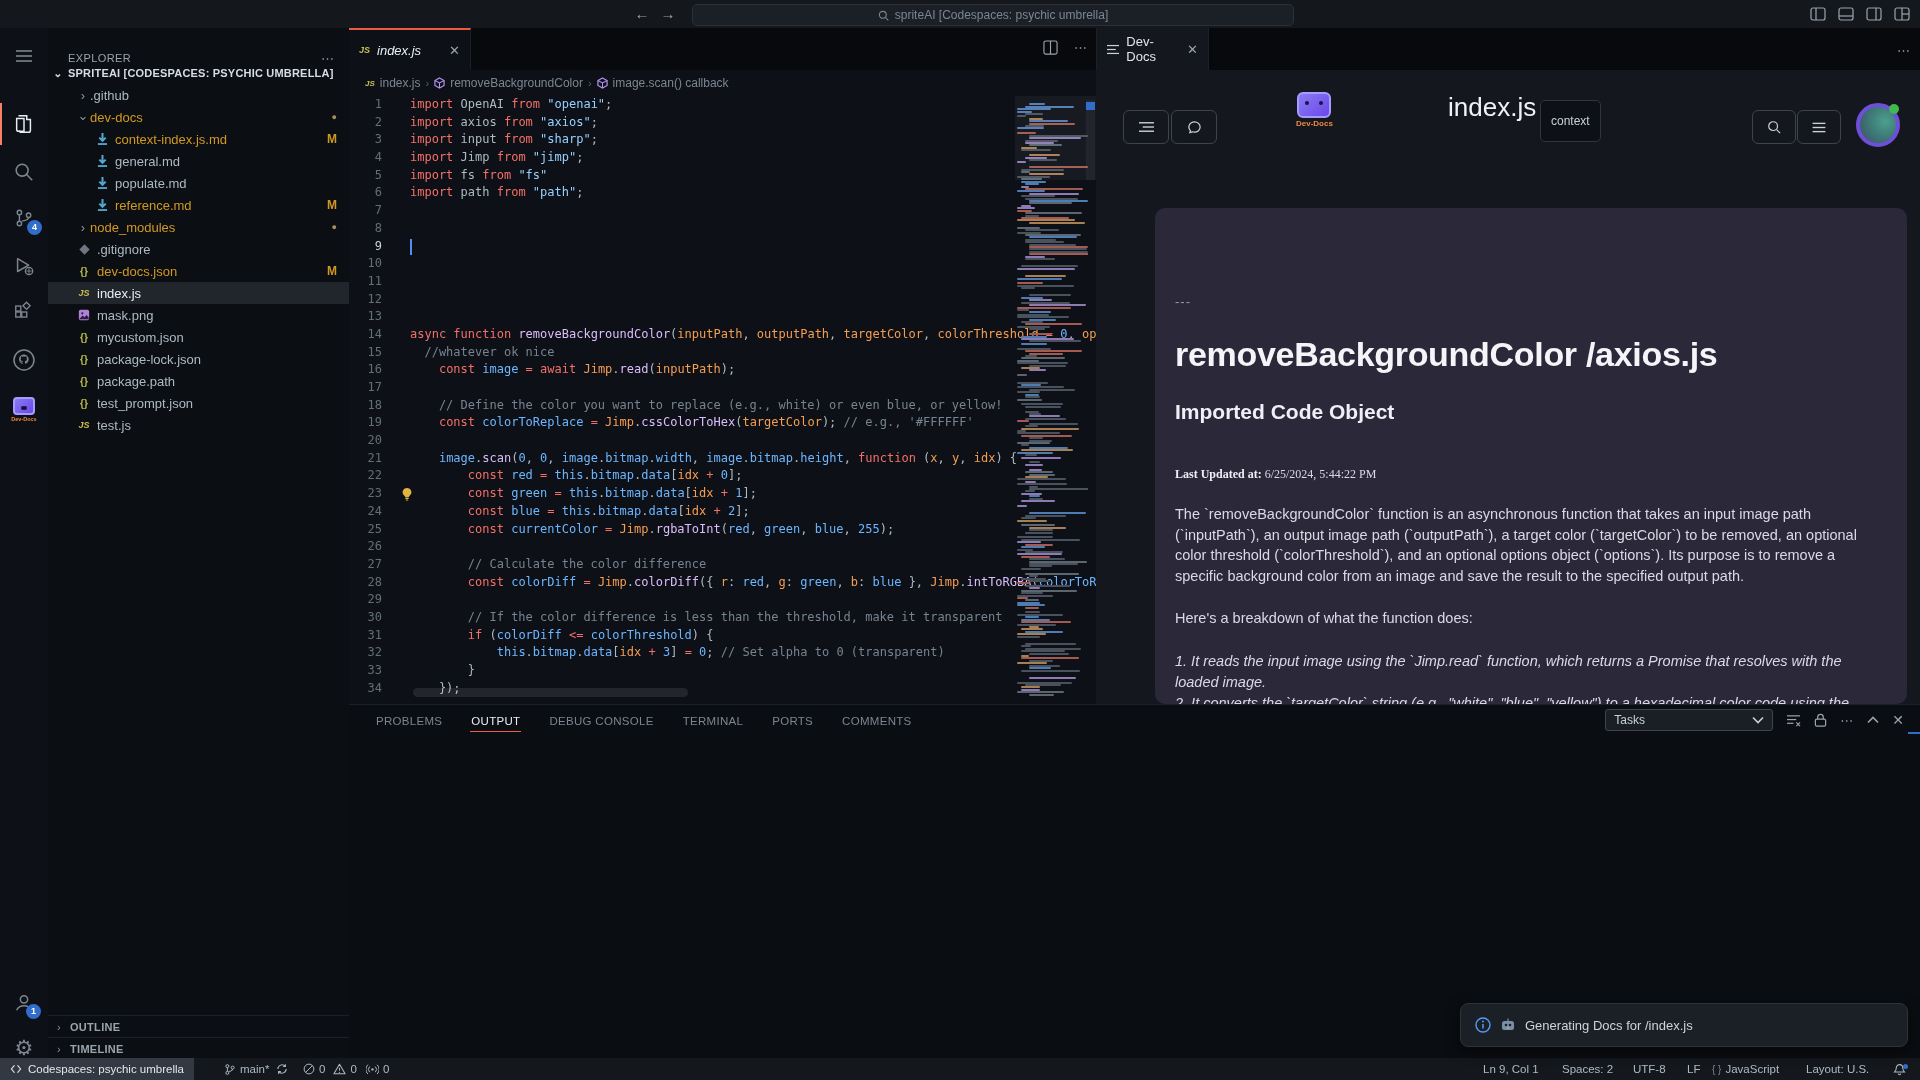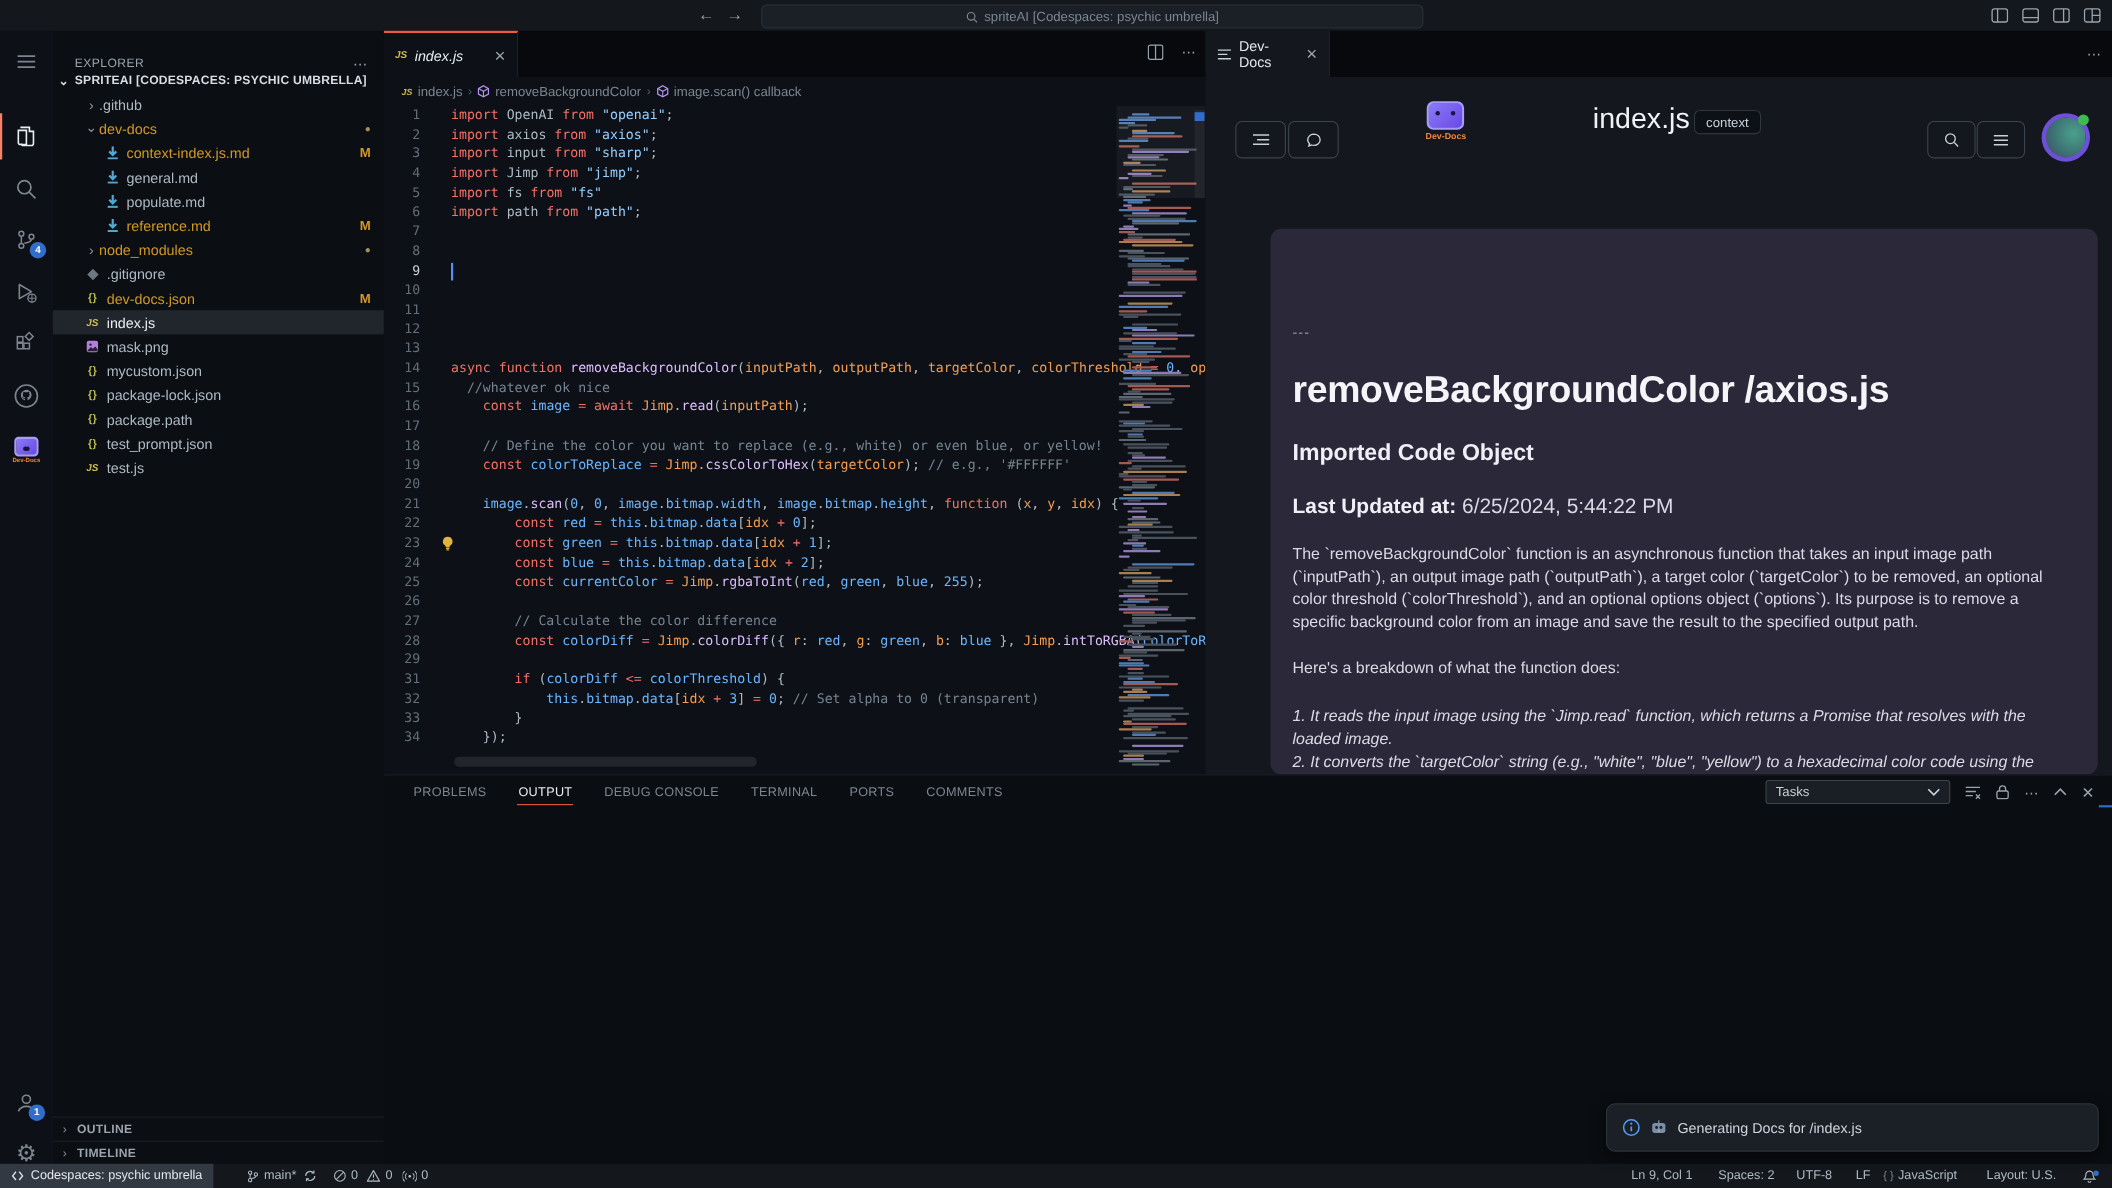--- a/index.html
+++ b/index.html
@@ -84,7 +84,7 @@
   .dd-logo .cap{font-size:8px;font-weight:bold;color:#f0883e;}
   .wv-title{position:absolute;font-size:26px;color:#f0f3f6;font-weight:500;}
   .ctx-badge{position:absolute;background:#0d1117;border:1px solid #30363d;border-radius:5px;color:#c9d1d9;
-             font-size:12px;padding:3px 10px;}
+             font-size:12px;padding:13px 10px;}
   .avatar{position:absolute;width:36px;height:36px;border-radius:50%;border:4px solid #6d4fd8;
           background:radial-gradient(circle at 70% 40%,#4aa08c,#3d6f72 60%,#4b4668);}
   .avatar .st{position:absolute;right:-3px;top:-3px;width:10px;height:10px;border-radius:50%;background:#3fb950;}

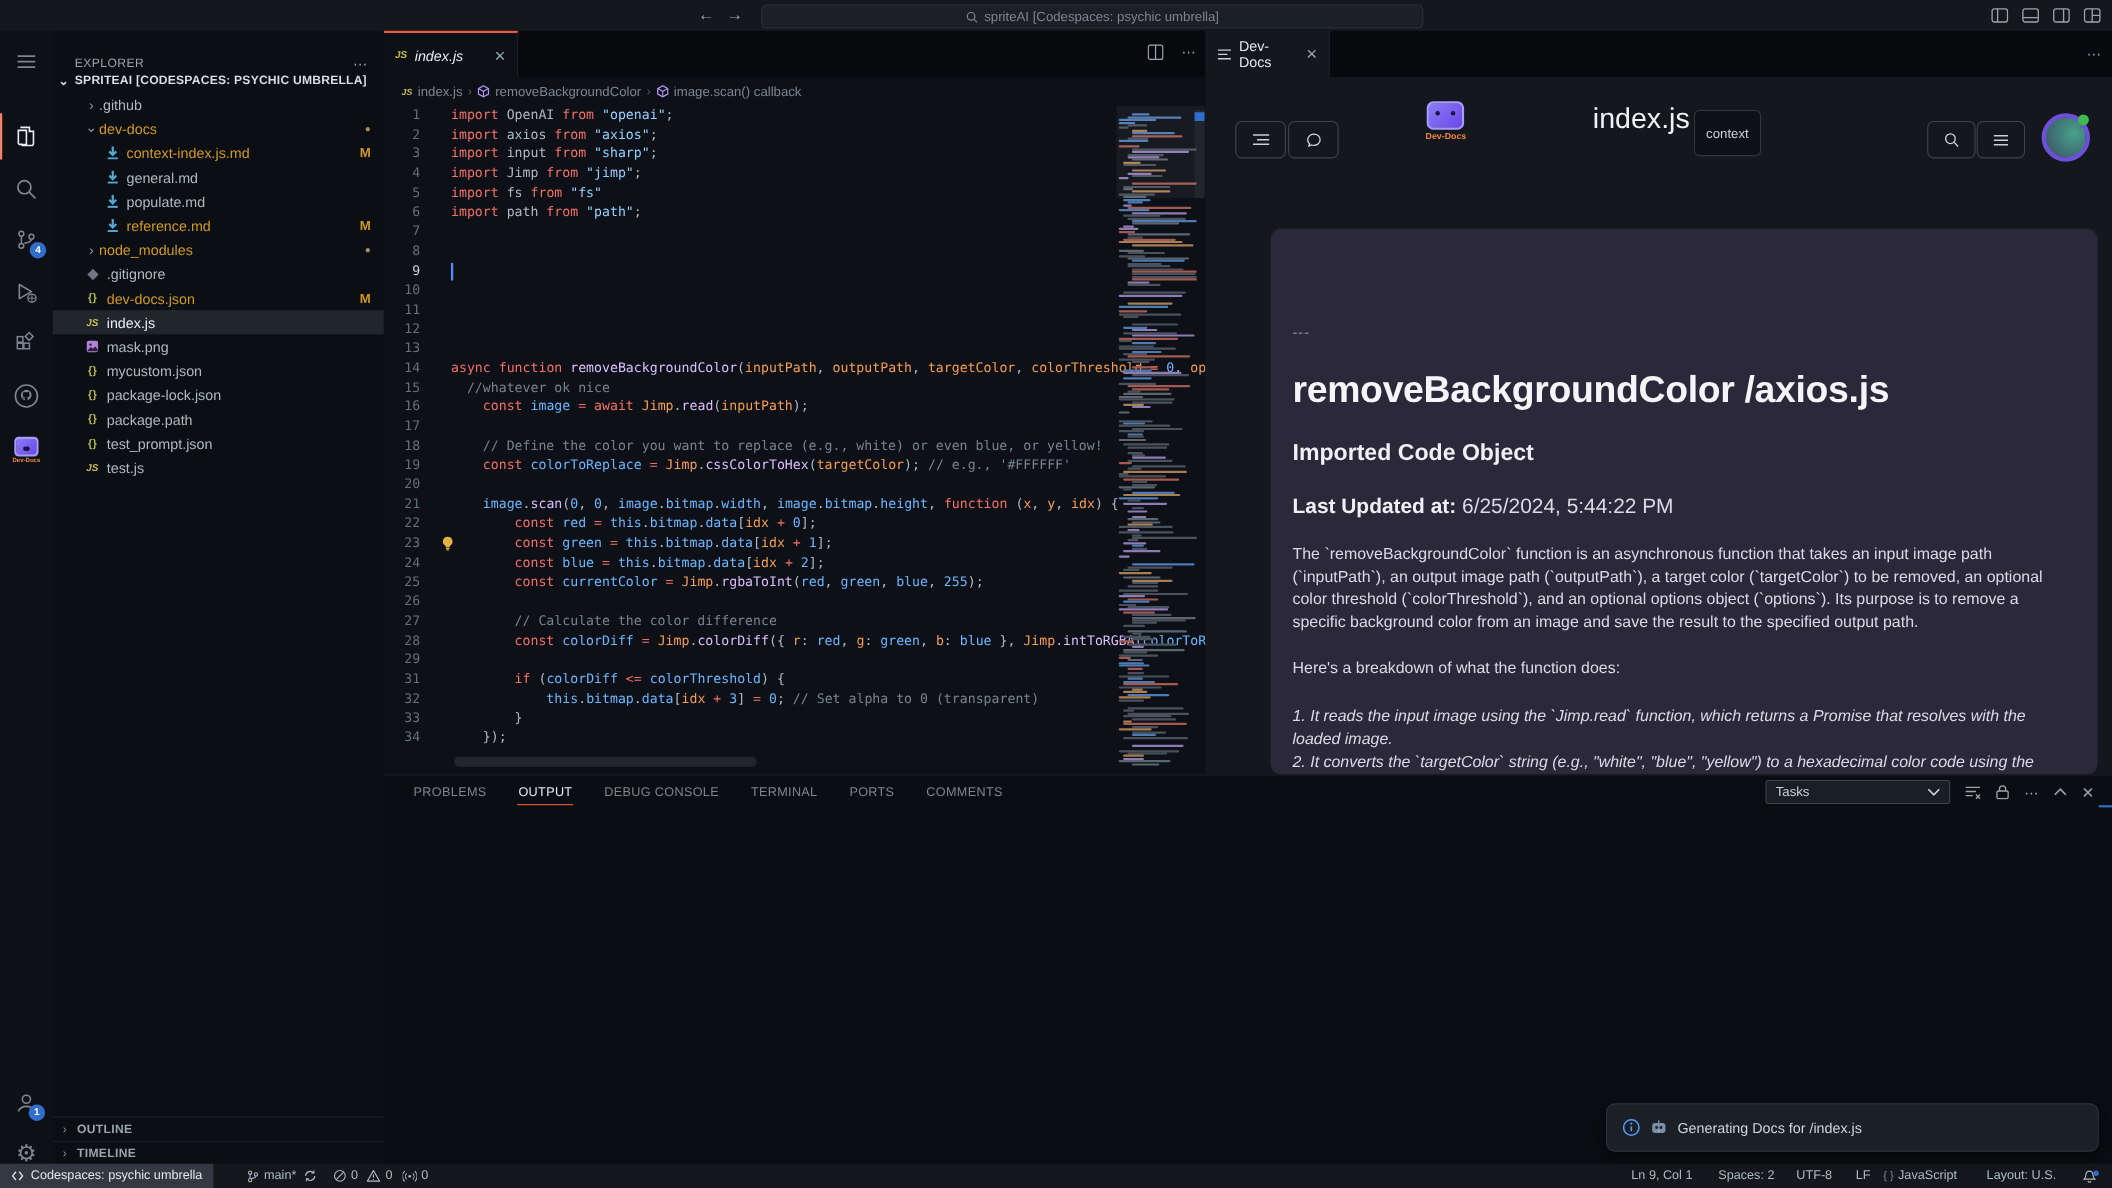--- a/index.html
+++ b/index.html
@@ -94,7 +94,7 @@
   .doc-hr{color:#9b97ab;font-size:13px;letter-spacing:1px;}
   .doc-h1{font-size:34px;font-weight:700;color:#f5f4f8;margin:26px 0 0 0;letter-spacing:-.3px;}
   .doc-h2{font-size:21px;font-weight:700;color:#f0eef6;margin:26px 0 0 0;}
-  .doc-meta{font-size:19px;margin-top:26px;}
+  .doc-meta{font-size:12px;margin-top:43px;font-family:Liberation Serif, serif;}
   .doc-meta b{color:#f0eef6;}
   .doc-p{font-size:14.5px;line-height:20.5px;margin-top:22px;max-width:700px;}
   .doc-li{font-size:14.5px;line-height:21px;max-width:700px;}

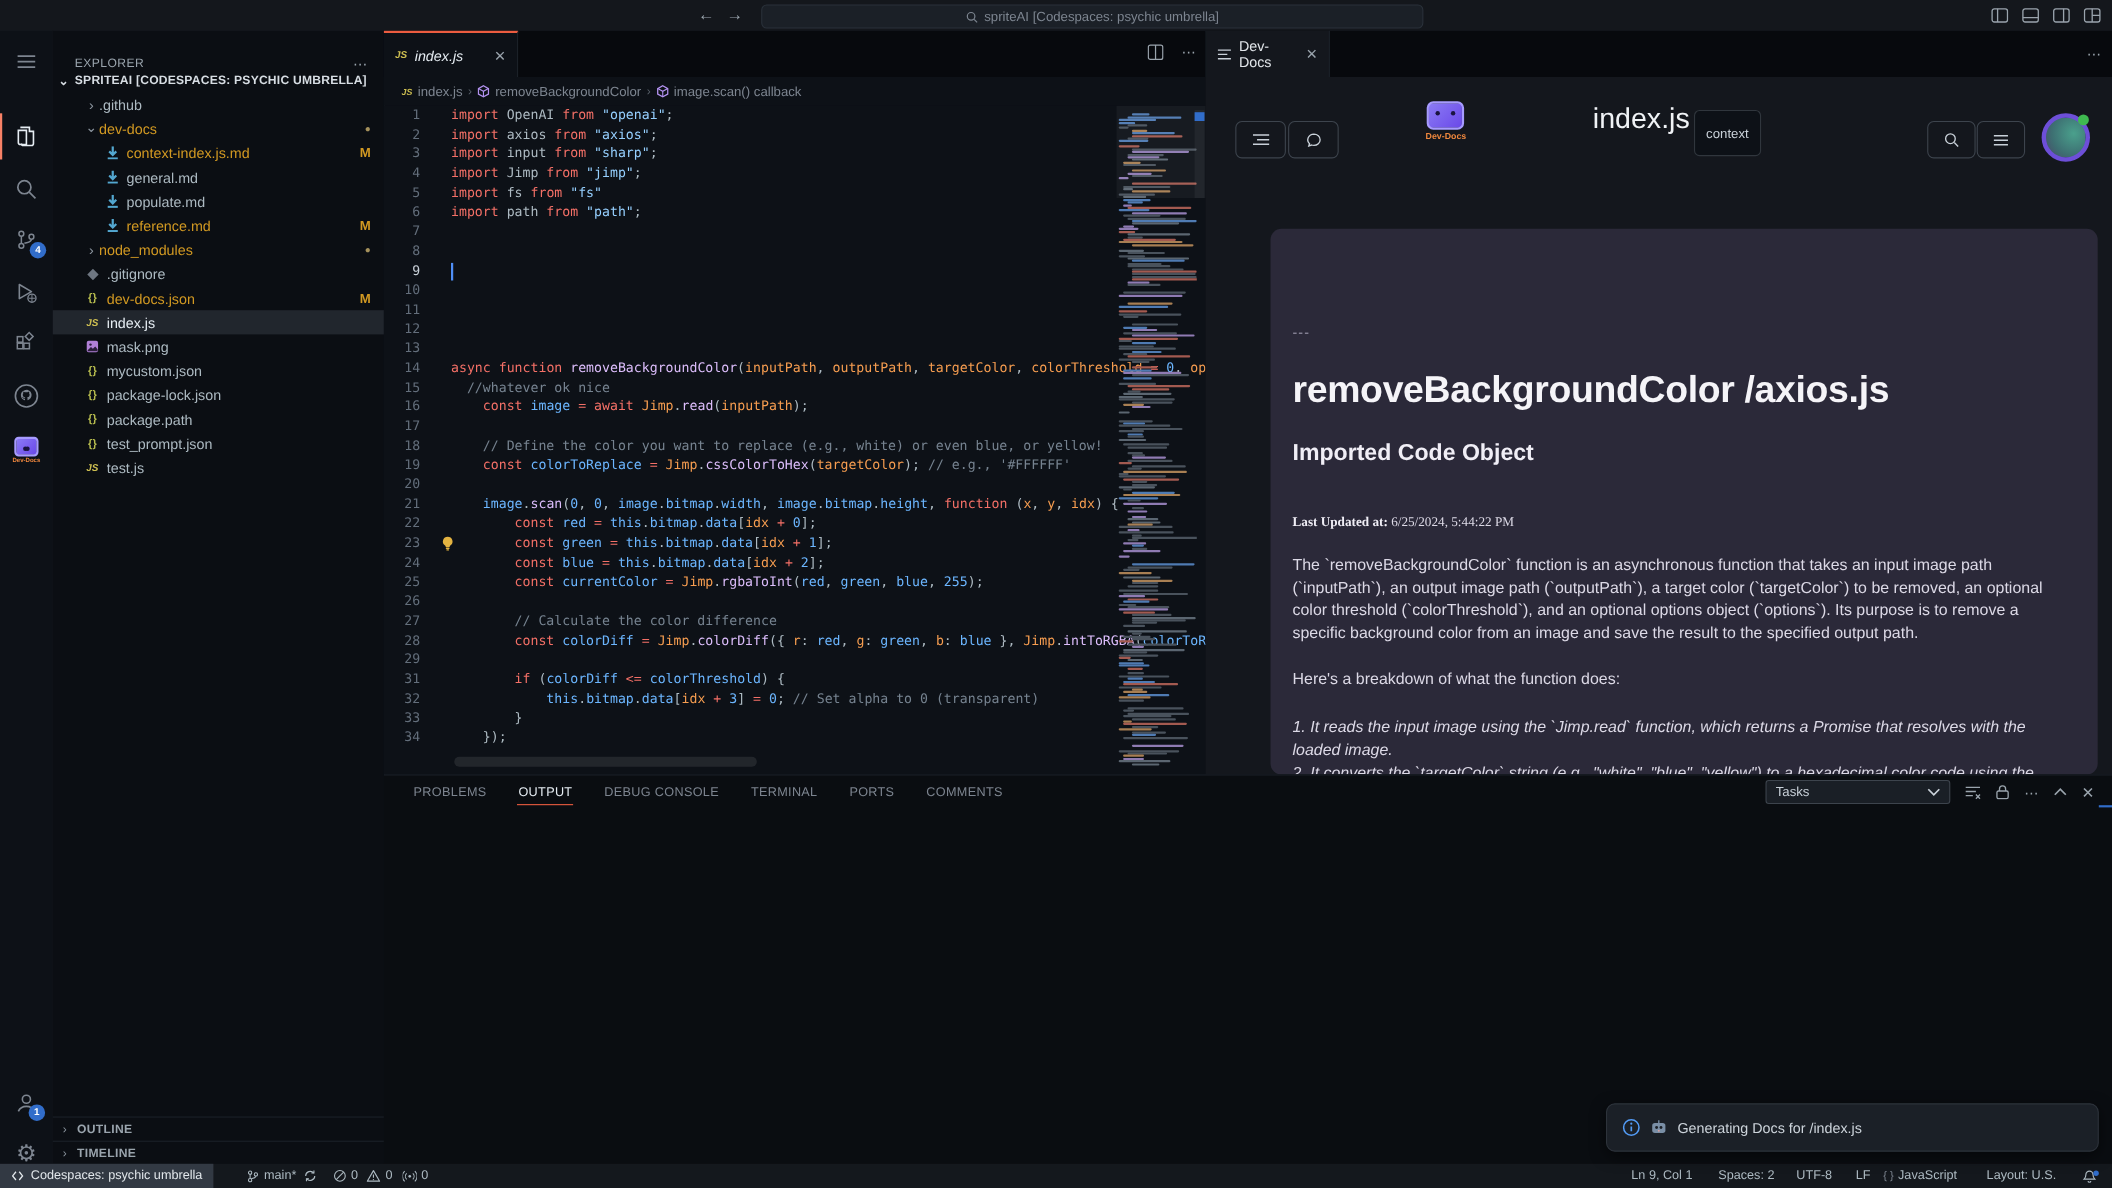--- a/index.html
+++ b/index.html
@@ -429,6 +429,7 @@
         <div class="cl"><span class="ln">27</span><span class="lc"><span class="tk-c">        // Calculate the color difference</span></span></div>
         <div class="cl"><span class="ln">28</span><span class="lc"><span class="tk-p">        </span><span class="tk-k">const </span><span class="tk-b">colorDiff</span><span class="tk-k"> = </span><span class="tk-a">Jimp</span><span class="tk-p">.</span><span class="tk-f">colorDiff</span><span class="tk-p">({ </span><span class="tk-a">r</span><span class="tk-p">: </span><span class="tk-b">red</span><span class="tk-p">, </span><span class="tk-a">g</span><span class="tk-p">: </span><span class="tk-b">green</span><span class="tk-p">, </span><span class="tk-a">b</span><span class="tk-p">: </span><span class="tk-b">blue</span><span class="tk-p"> }, </span><span class="tk-a">Jimp</span><span class="tk-p">.</span><span class="tk-f">intToRGBA</span><span class="tk-p">(</span><span class="tk-b">colorToReplace</span></span></div>
         <div class="cl"><span class="ln">29</span><span class="lc"></span></div>
+        <div class="cl"><span class="ln">30</span><span class="lc"><span class="tk-c">        // If the color difference is less than the threshold, make it transparent</span></span></div>
         <div class="cl"><span class="ln">31</span><span class="lc"><span class="tk-p">        </span><span class="tk-k">if </span><span class="tk-p">(</span><span class="tk-b">colorDiff</span><span class="tk-k"> &lt;= </span><span class="tk-b">colorThreshold</span><span class="tk-p">) {</span></span></div>
         <div class="cl"><span class="ln">32</span><span class="lc"><span class="tk-p">            </span><span class="tk-b">this</span><span class="tk-p">.</span><span class="tk-b">bitmap</span><span class="tk-p">.</span><span class="tk-b">data</span><span class="tk-p">[</span><span class="tk-a">idx</span><span class="tk-k"> + </span><span class="tk-b">3</span><span class="tk-p">] </span><span class="tk-k">= </span><span class="tk-b">0</span><span class="tk-p">; </span><span class="tk-c">// Set alpha to 0 (transparent)</span></span></div>
         <div class="cl"><span class="ln">33</span><span class="lc"><span class="tk-p">        }</span></span></div>

